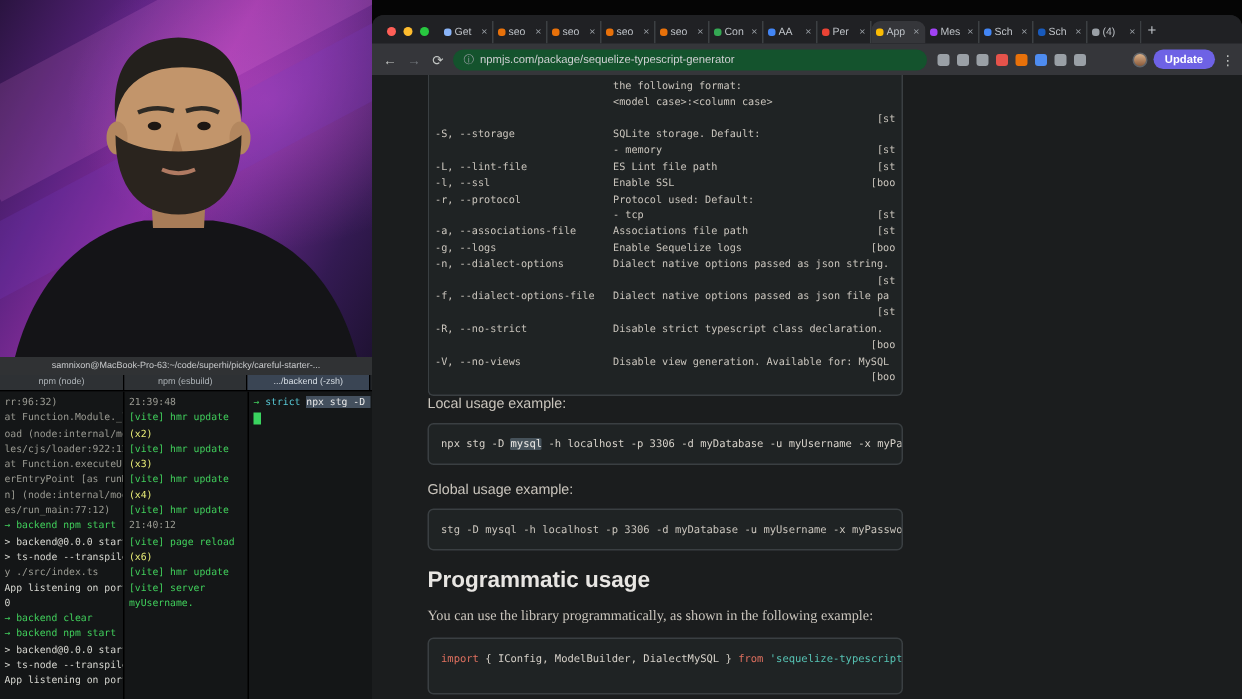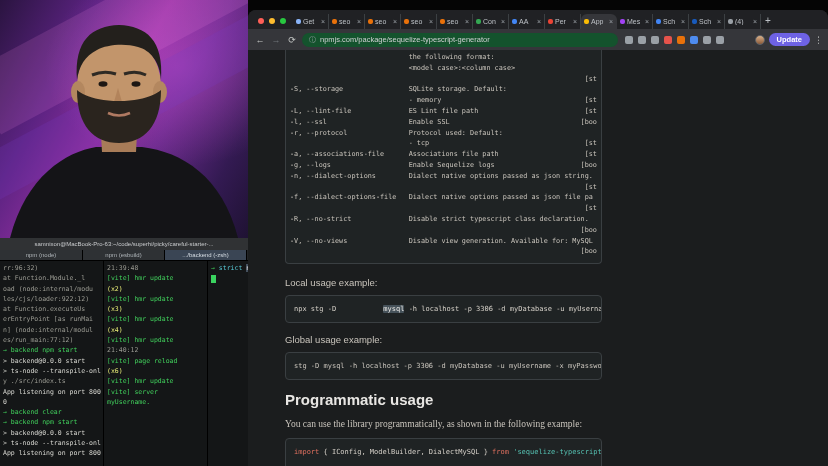--- a/index.html
+++ b/index.html
@@ -79,7 +79,7 @@
       font-family:"DejaVu Sans Mono", monospace; font-size:7px; line-height:10px;
       white-space:pre; overflow:hidden; color:#c9c4bc; }
   .codeblock.opts { border-top:none; border-radius:0 0 4px 4px; padding:2px 4px 6px;
-      margin-bottom:13px; font-size:6.8px; line-height:10.8px; }
+      font-size:6.8px; line-height:10.8px; }
   .plabel { font-size:9.5px; color:#c9c4bc; margin-bottom:7px; }
   .codeblock.usage { margin-bottom:11px; }
   h2.prog { font-size:15px; font-weight:700; color:#e8e6e3; margin:7px 0 11px; }

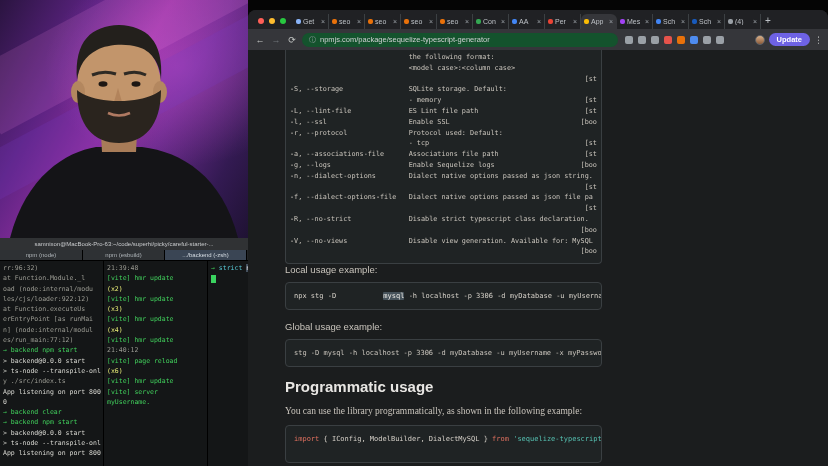--- a/index.html
+++ b/index.html
@@ -29,7 +29,7 @@
   .term-tab.t0 { width:83px; } .term-tab.t1 { width:82px; }
   .term-tab.t2 { width:82px; background:#3a4554; color:#d6dde4; }
   .term-body { flex:1; display:flex; overflow:hidden; }
-  .pane { width:104px; flex:none; border-right:1px solid #000; padding:2px 3px; overflow:hidden;
+  .pane { width:83px; flex:none; border-right:1px solid #000; padding:2px 3px; overflow:hidden;
       font-family:"DejaVu Sans Mono", monospace; font-size:6.5px; line-height:10.3px; }
   .pane:last-child { border-right:none; width:81px; }
   .tl { white-space:nowrap; }

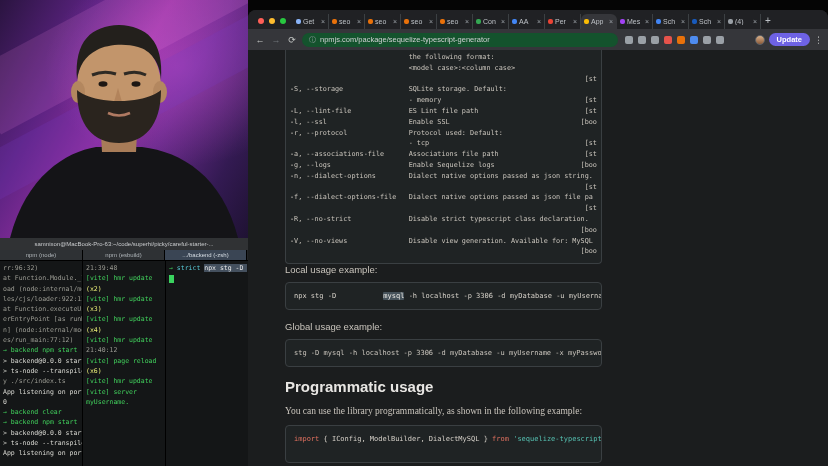--- a/index.html
+++ b/index.html
@@ -85,7 +85,7 @@
   h2.prog { font-size:15px; font-weight:700; color:#e8e6e3; margin:7px 0 11px; }
   .para { font-size:9.5px; color:#c9c4bc; margin-bottom:9px;font-family:Liberation Serif, serif; }
   .kw { color:#e0705f; } .str { color:#56c2b3; } .pl { color:#d6d1c9; }
-  .hl { background:#46525a; color:#eceae6; border-radius:1px;margin-left:43px; }
+  .hl { background:#46525a; color:#eceae6; border-radius:1px; }
 </style>
 </head>
 <body>

